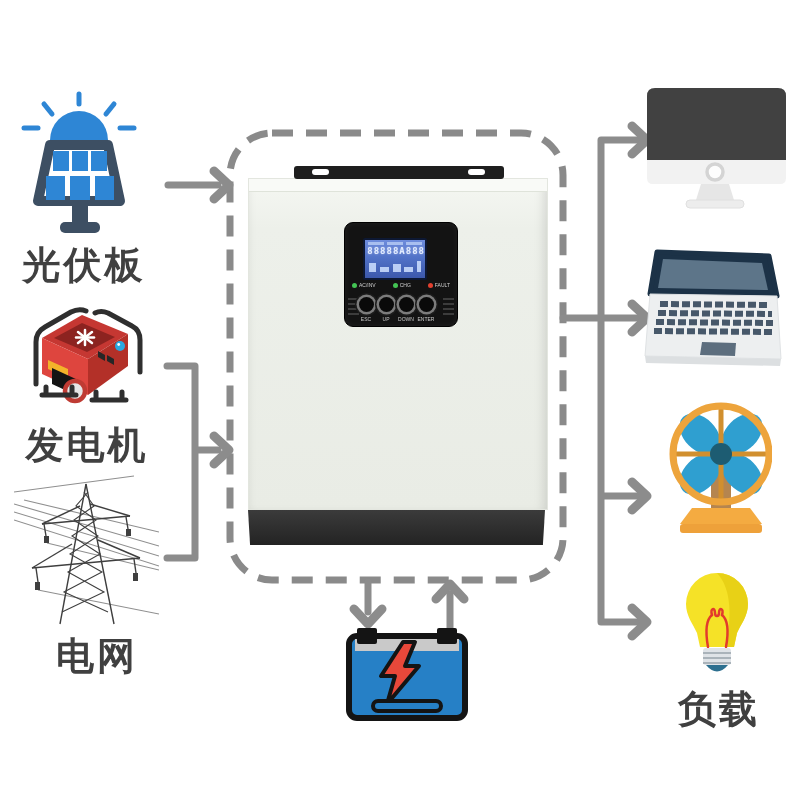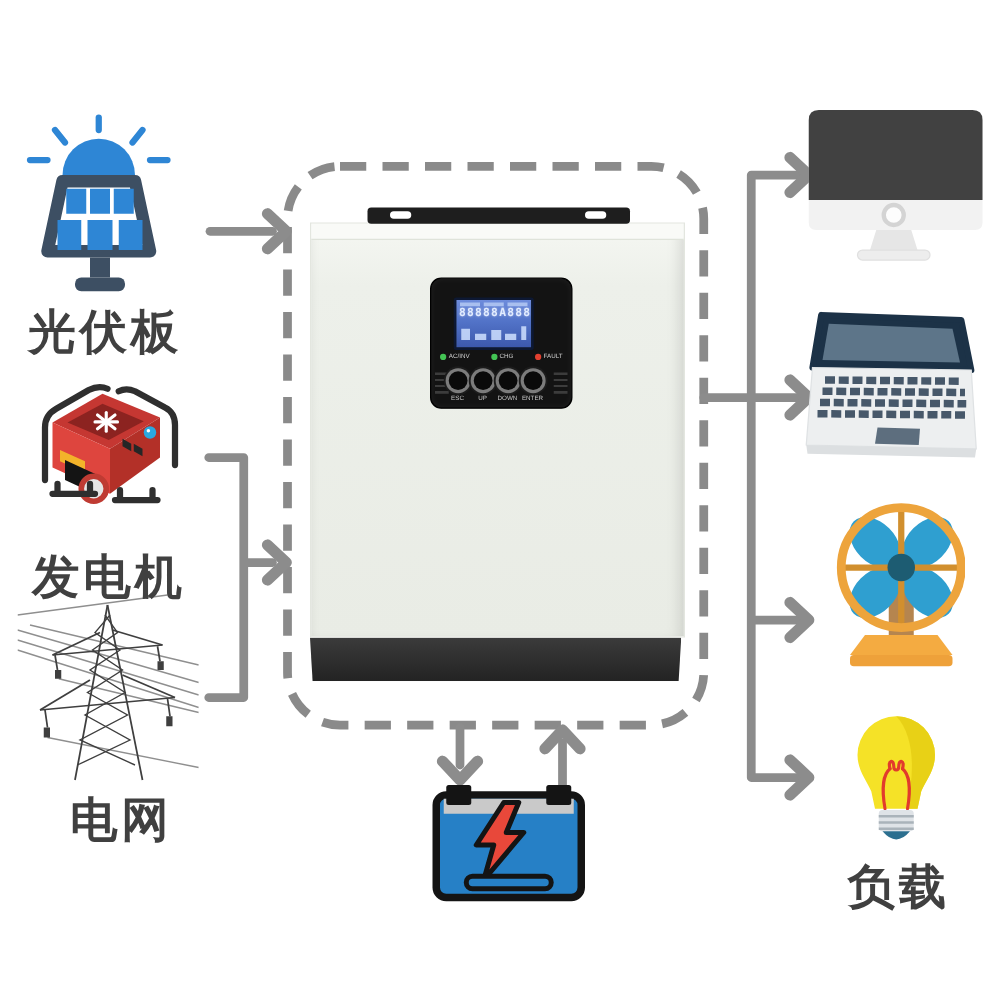--- a/index.html
+++ b/index.html
@@ -280,7 +280,7 @@
   </div>
 
   <div class="label" style="left:84px;top:240px">光伏板</div>
-  <div class="label" style="left:87px;top:436px">发电机</div>
+  <div class="label" style="left:87px;top:420px">发电机</div>
   <div class="label" style="left:97px;top:631px">电网</div>
   <div class="label" style="left:719px;top:684px">负载</div>
 

